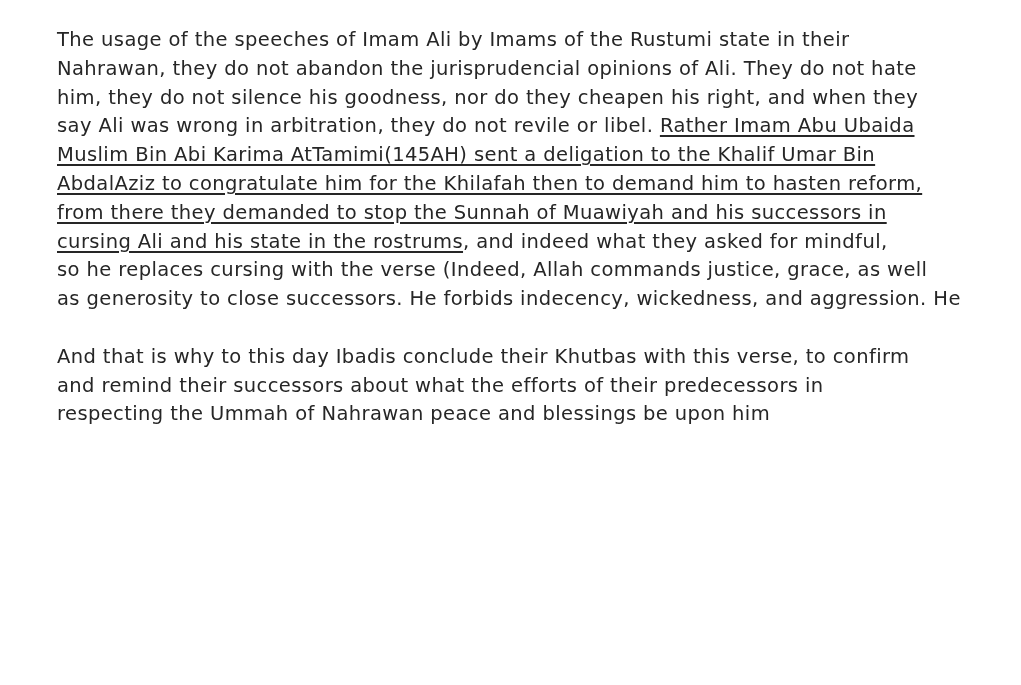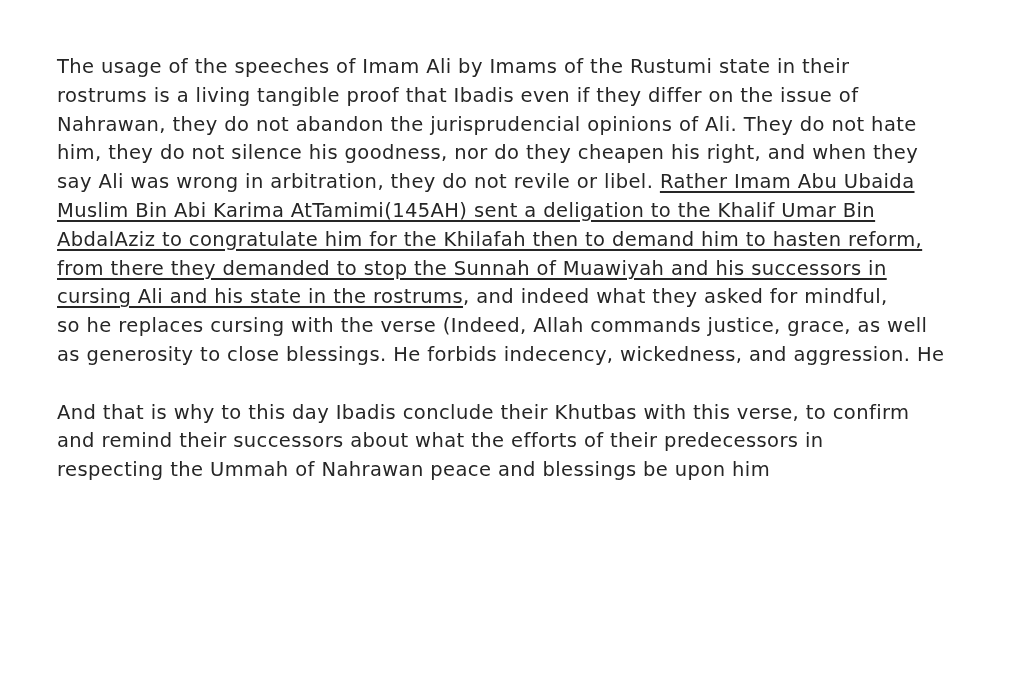--- a/index.html
+++ b/index.html
@@ -14,7 +14,7 @@
     background: #ffffff;
     overflow: hidden;
     box-sizing: border-box;
-    padding: 53px 30px 0 57px;
+    padding: 26px 30px 0 57px;
     font-family: "DejaVu Sans", "Liberation Sans", sans-serif;
     font-size: 19.5px;
     line-height: 28.8px;

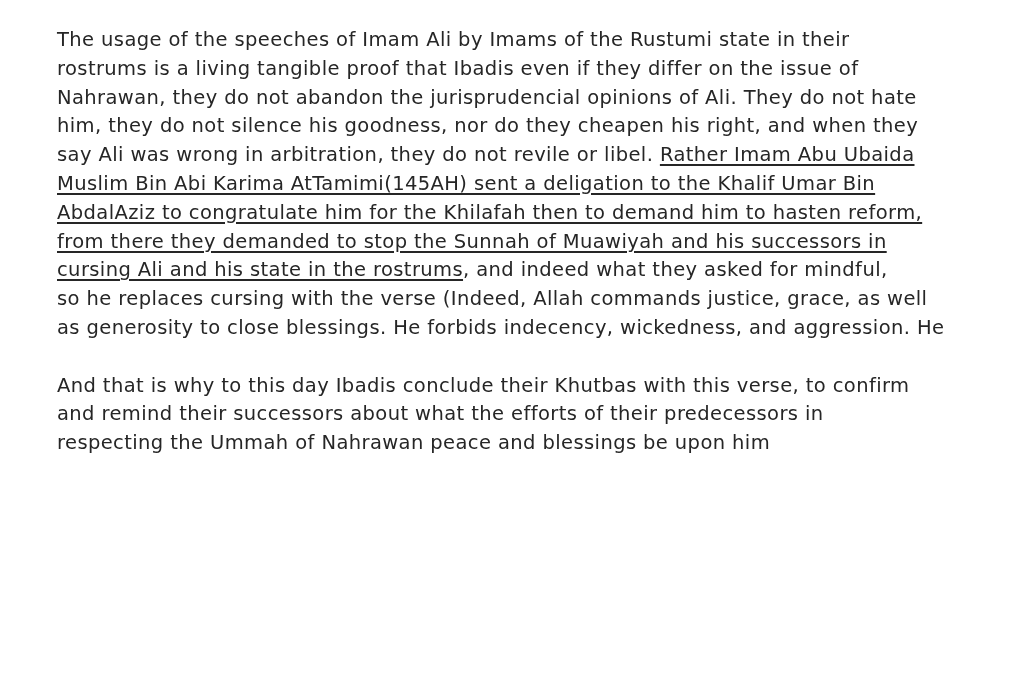--- a/index.html
+++ b/index.html
@@ -43,7 +43,6 @@
   <div id="doc-body">
       <div class="paragraph">
         <div class="line"><span class="seg">The usage of the speeches of Imam Ali by Imams of the Rustumi state in their</span></div>
-        <div class="line"><span class="seg">rostrums is a living tangible proof that Ibadis even if they differ on the issue of</span></div>
         <div class="line"><span class="seg">Nahrawan, they do not abandon the jurisprudencial opinions of Ali. They do not hate</span></div>
         <div class="line"><span class="seg">him, they do not silence his goodness, nor do they cheapen his right, and when they</span></div>
         <div class="line"><span class="seg">say Ali was wrong in arbitration, they do not revile or libel. </span><span class="seg u">Rather Imam Abu Ubaida</span></div>

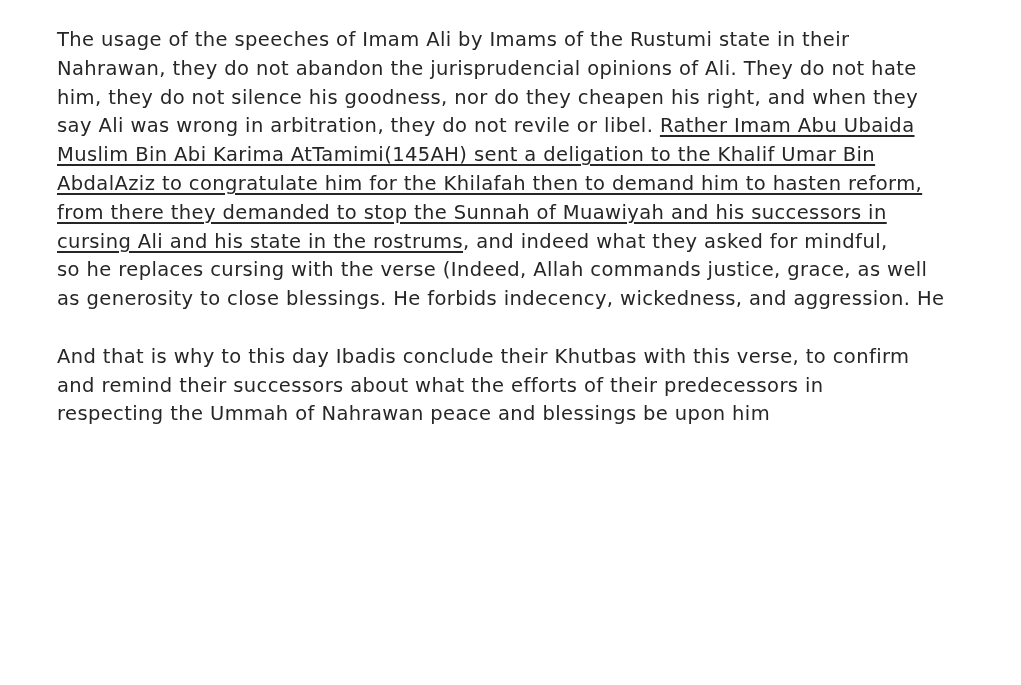--- a/index.html
+++ b/index.html
@@ -51,7 +51,7 @@
         <div class="line"><span class="seg u">from there they demanded to stop the Sunnah of Muawiyah and his successors in</span></div>
         <div class="line"><span class="seg u">cursing Ali and his state in the rostrums</span><span class="seg">, and indeed what they asked for mindful,</span></div>
         <div class="line"><span class="seg">so he replaces cursing with the verse (Indeed, Allah commands justice, grace, as well</span></div>
-        <div class="line"><span class="seg">as generosity to close blessings. He forbids indecency, wickedness, and aggression. He</span></div>
+        <div class="line"><span class="seg">as generosity to close successors. He forbids indecency, wickedness, and aggression. He</span></div>
       </div>
       <div class="paragraph">
         <div class="line"><span class="seg">And that is why to this day Ibadis conclude their Khutbas with this verse, to confirm</span></div>

